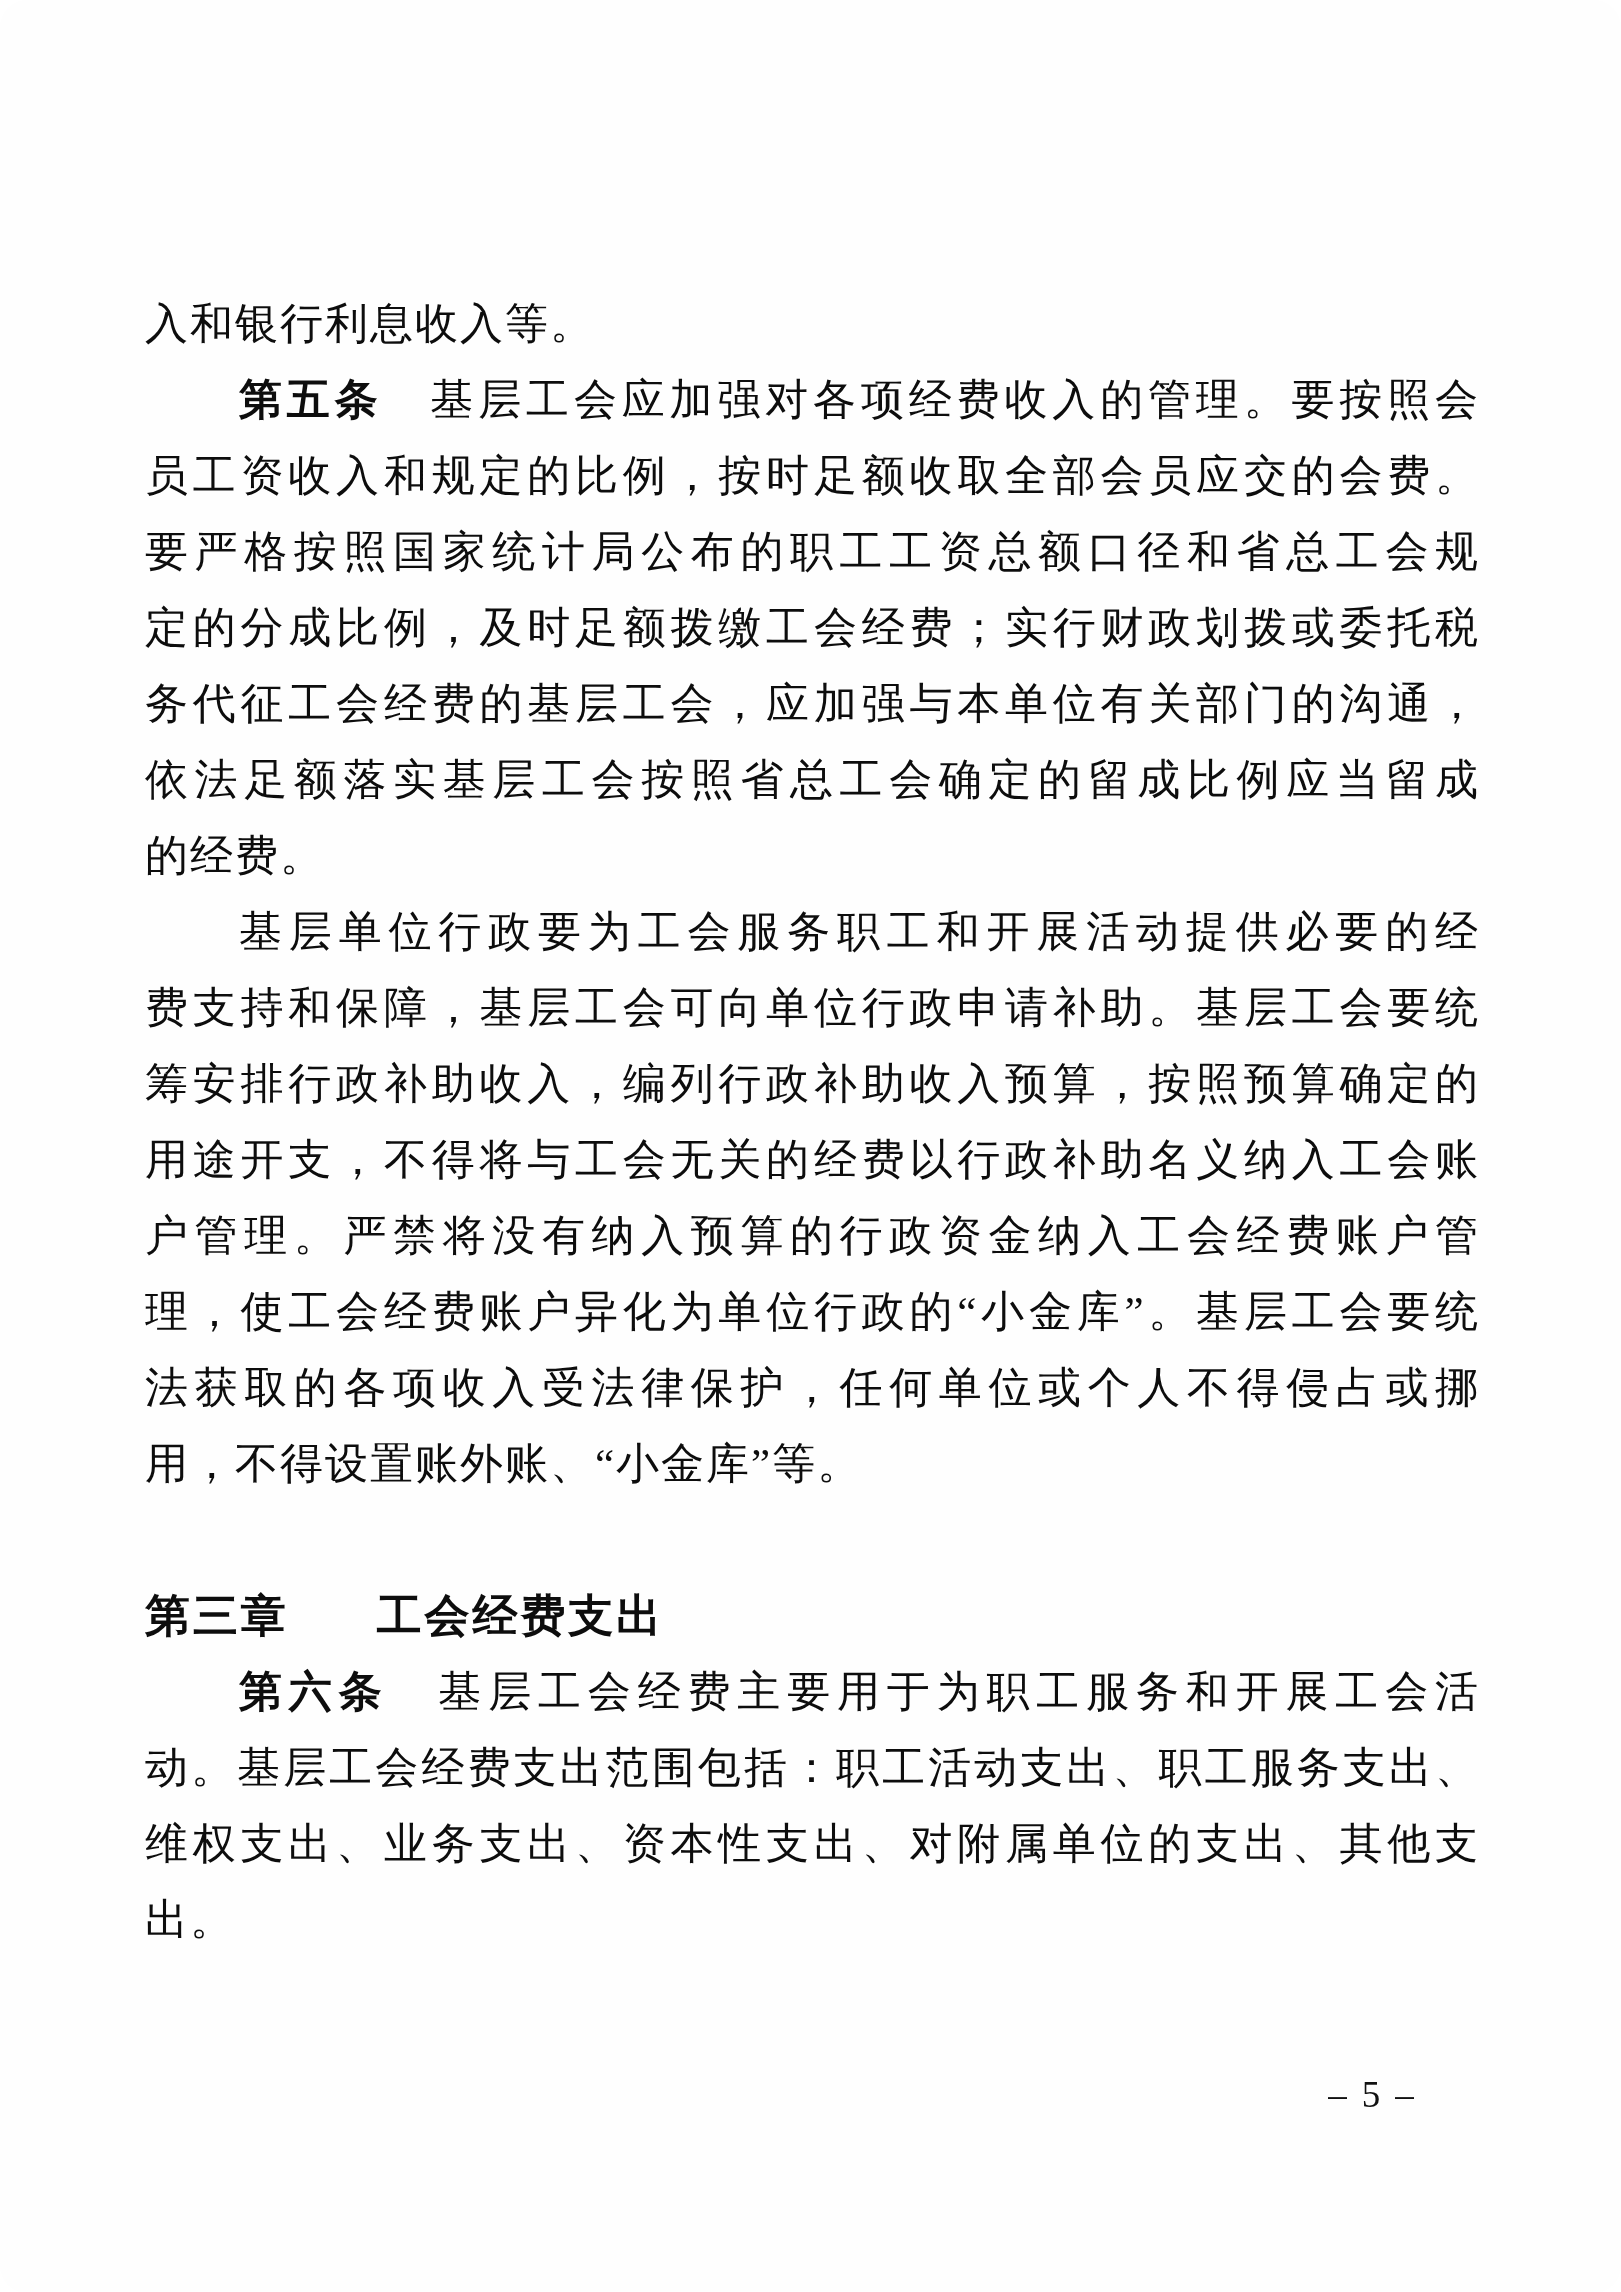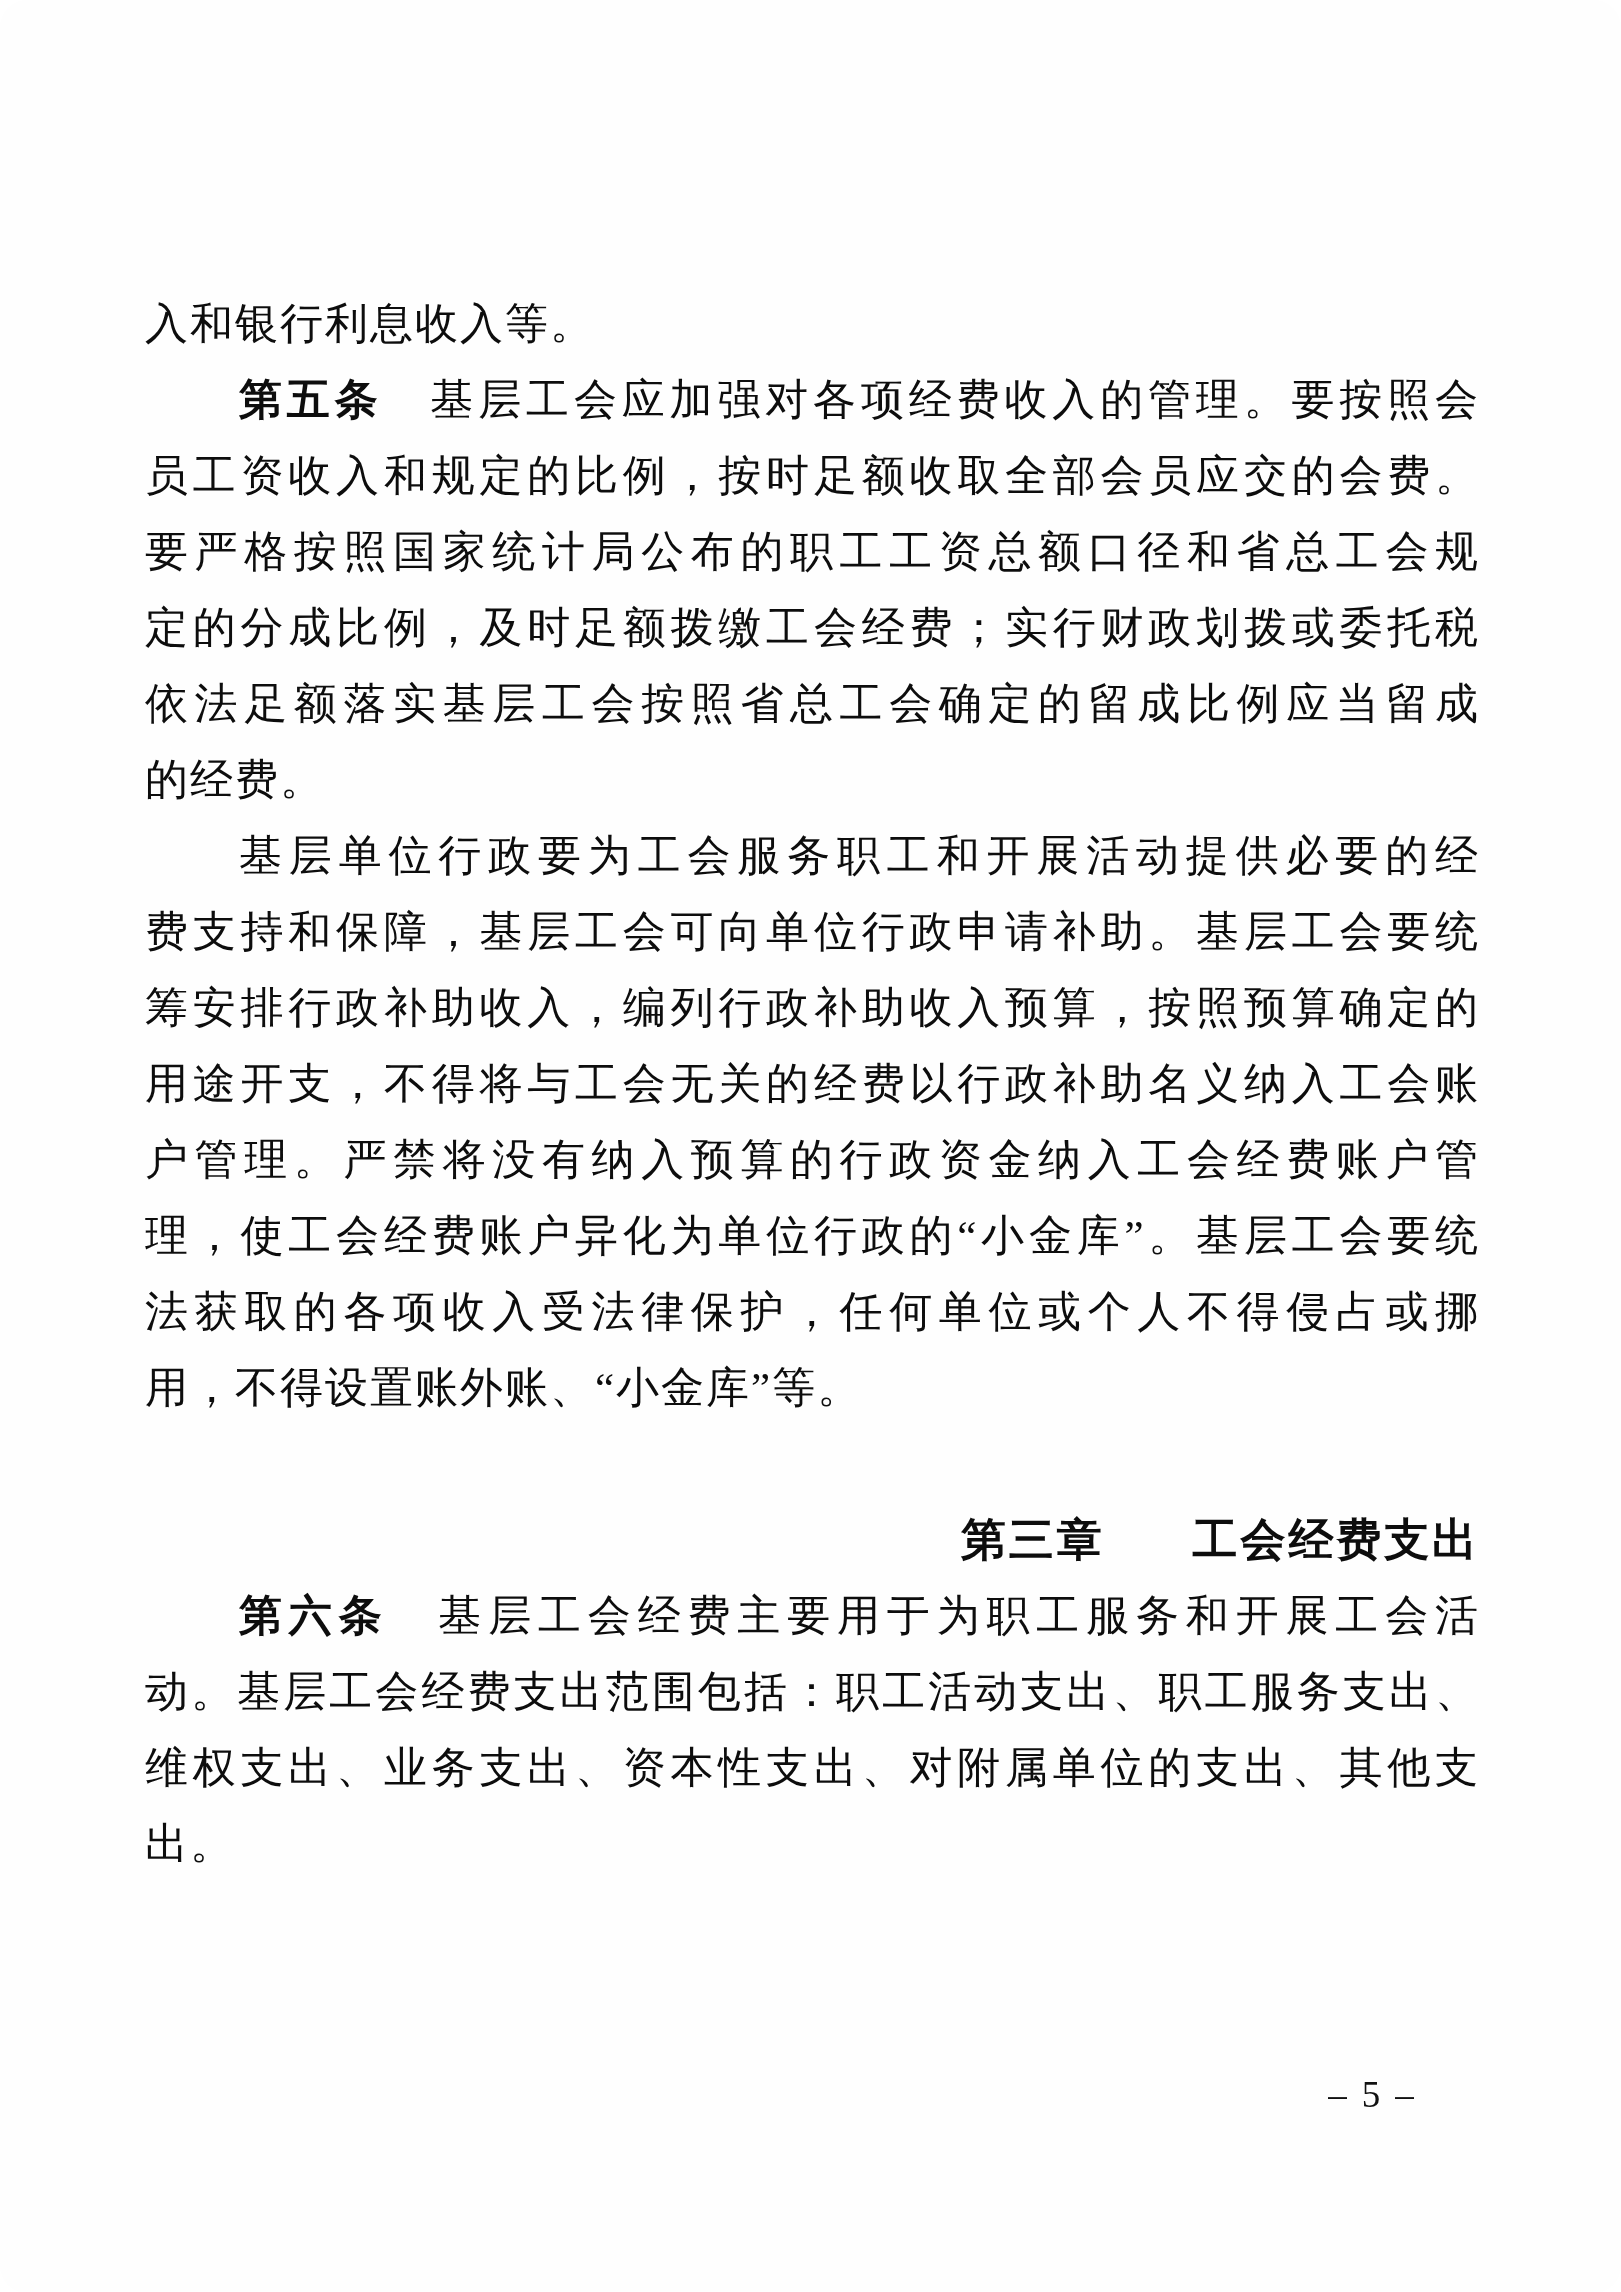--- a/index.html
+++ b/index.html
@@ -73,6 +73,7 @@
         <div class="line"><span>员工资收入和规定的比例，按时足额收取全部会员应交的会费。</span></div>
         <div class="line"><span>要严格按照国家统计局公布的职工工资总额口径和省总工会规</span></div>
         <div class="line"><span>定的分成比例，及时足额拨缴工会经费；实行财政划拨或委托税</span></div>
+        <div class="line"><span>务代征工会经费的基层工会，应加强与本单位有关部门的沟通，</span></div>
         <div class="line"><span>依法足额落实基层工会按照省总工会确定的留成比例应当留成</span></div>
         <div class="line noj"><span>的经费。</span></div>
         <div class="line indent"><span>基层单位行政要为工会服务职工和开展活动提供必要的经</span></div>

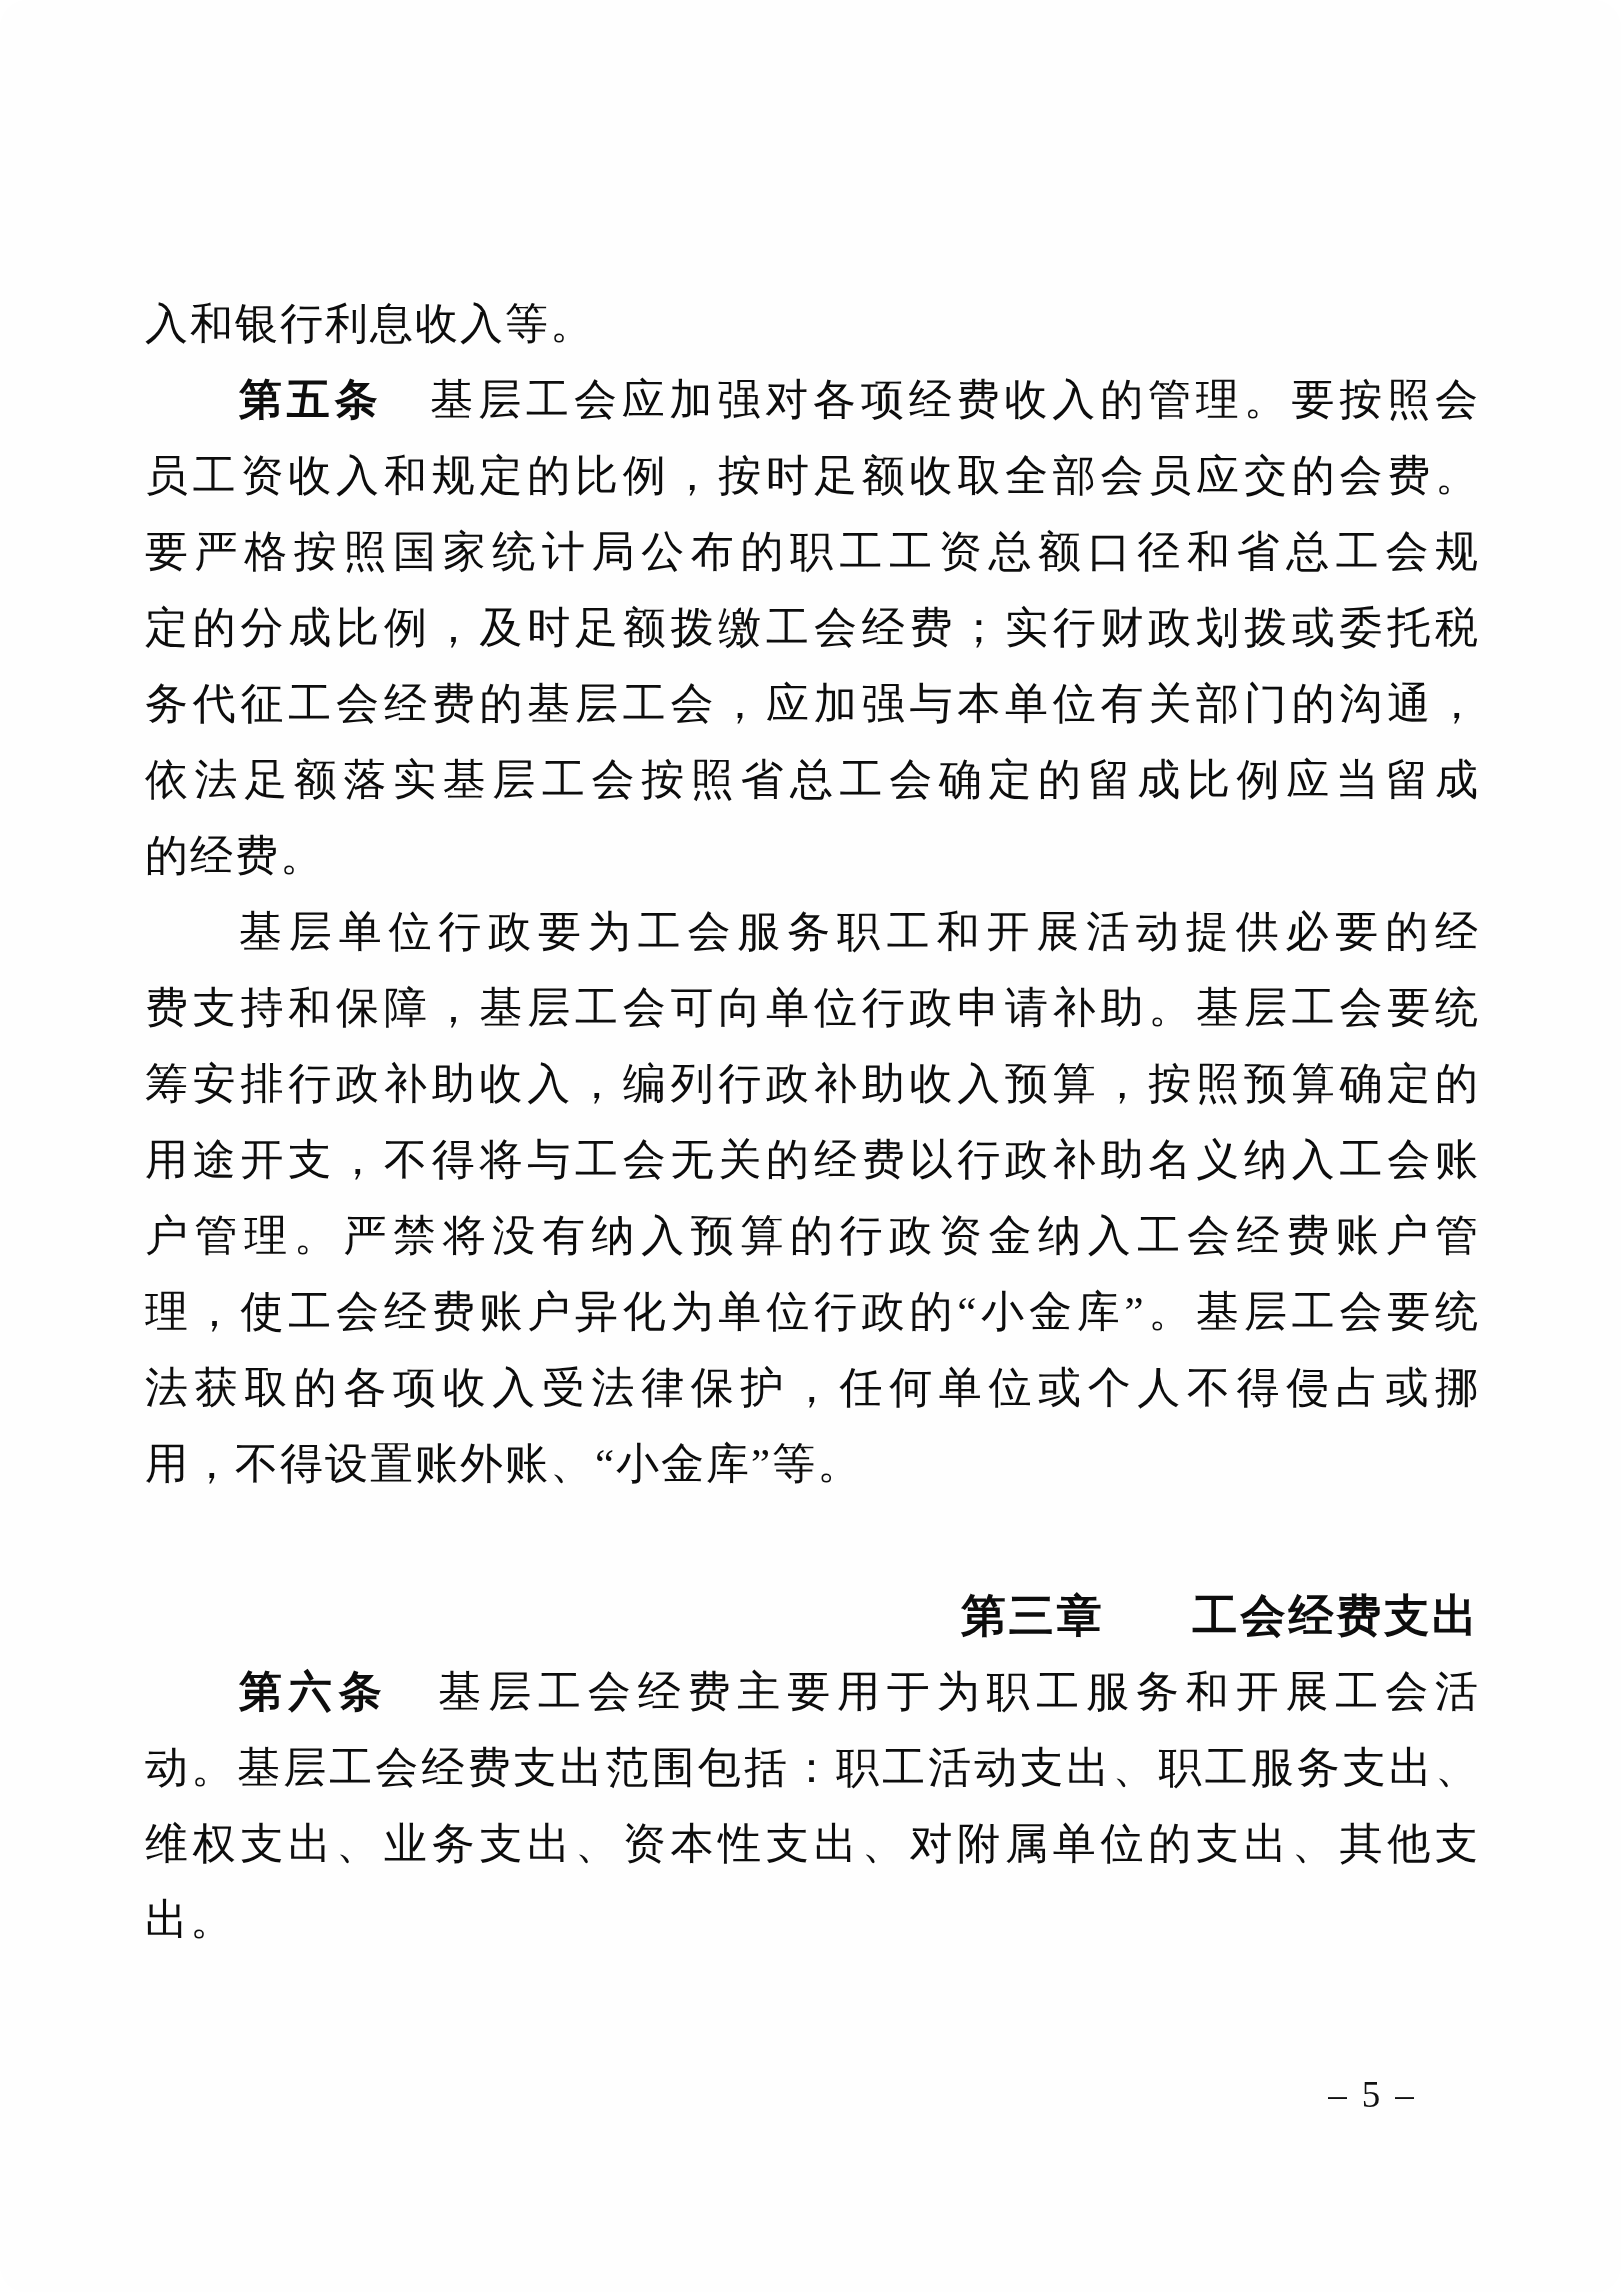--- a/index.html
+++ b/index.html
@@ -42,7 +42,7 @@
     height: 76px;
     line-height: 76px;
     display: flex;
-    justify-content: flex-end;
+    justify-content: flex-start;
     column-gap: 88px;
     font-size: 45px;
     font-weight: bold;

